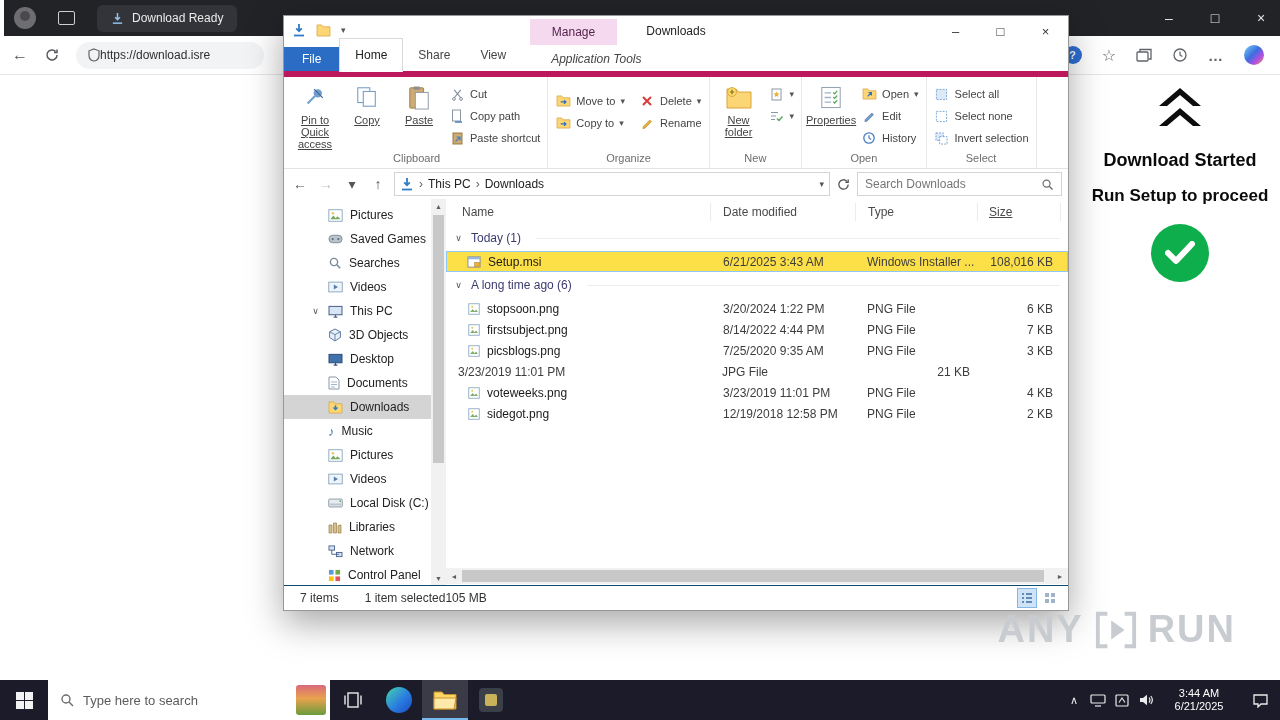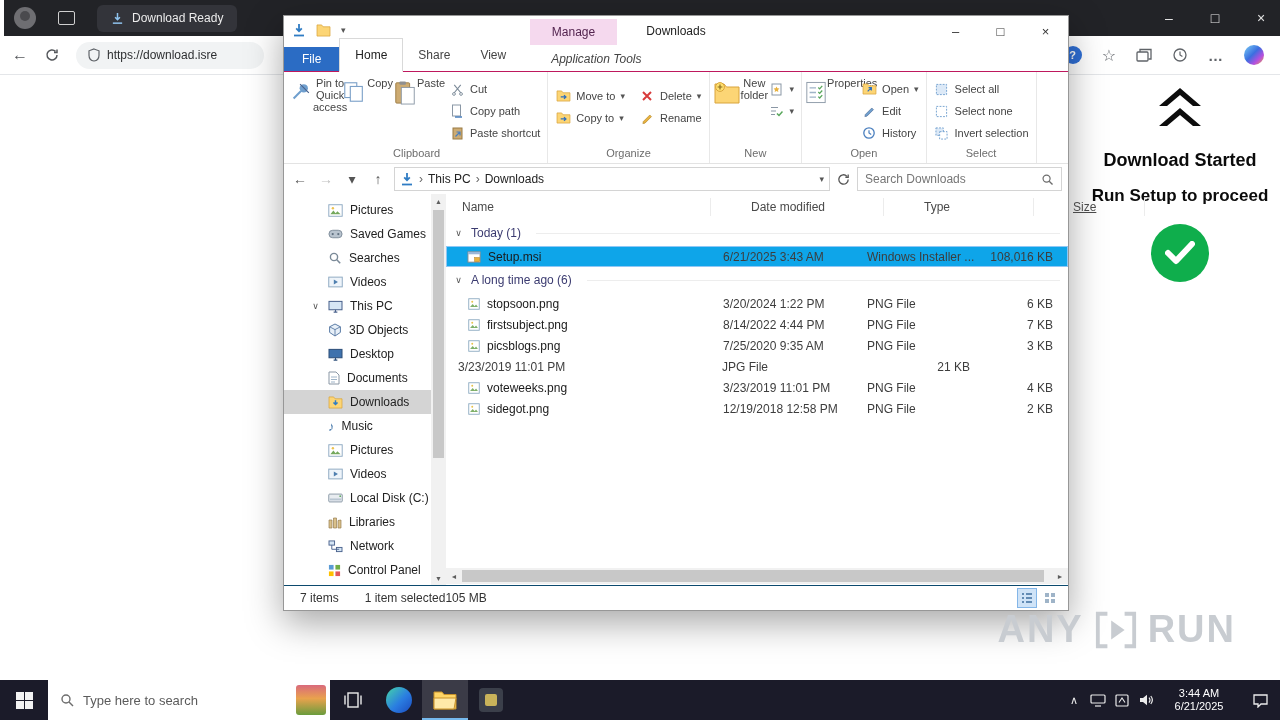--- a/index.html
+++ b/index.html
@@ -19,7 +19,7 @@
              border-bottom:1px solid #e4e6e9;display:flex;align-items:center;padding:0 12px;gap:16px;box-sizing:border-box;}
   .navg{font-size:16px;color:#56585c;}
   .addr{height:27px;width:188px;background:#f1f3f4;border-radius:14px;display:flex;align-items:center;
-        gap:7px;padding:0 12px;font-size:12px;color:#2d2f31;overflow:hidden;white-space:nowrap;box-sizing:border-box;}
+        padding:0 12px;font-size:12px;color:#2d2f31;overflow:hidden;white-space:nowrap;box-sizing:border-box;}
   .b-right{margin-left:auto;display:flex;align-items:center;gap:20px;padding-right:4px;}
   .qcirc{width:18px;height:18px;border-radius:50%;background:#2f6fd6;color:#fff;font-size:11px;font-weight:bold;
          display:flex;align-items:center;justify-content:center;}

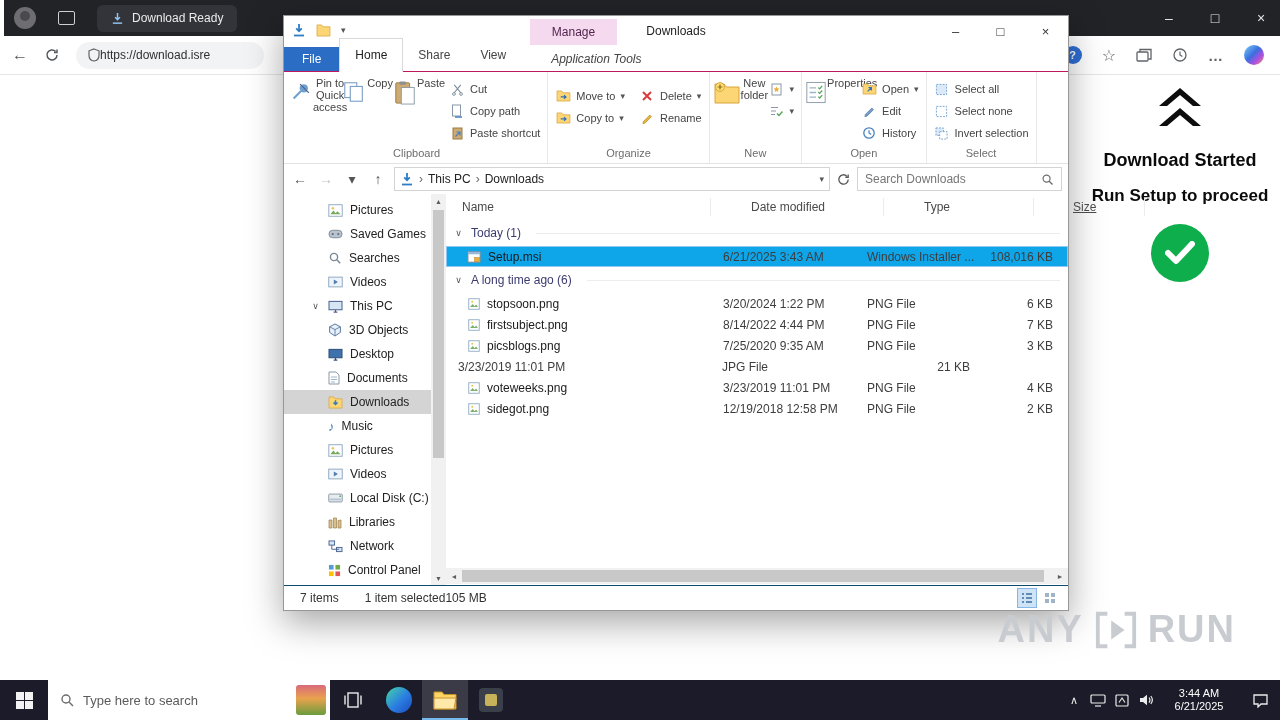--- a/index.html
+++ b/index.html
@@ -44,7 +44,7 @@
   .x-title{position:absolute;left:340px;top:0;width:104px;height:30px;line-height:30px;text-align:center;}
   .x-ctls{position:absolute;right:0;top:0;display:flex;}
   .x-ctl{width:45px;height:30px;display:flex;align-items:center;justify-content:center;font-size:13px;color:#333;}
-  .x-tabs{height:25px;display:flex;align-items:flex-end;border-bottom:1px solid #be185d;flex:0 0 auto;text-align:center;}
+  .x-tabs{height:25px;display:flex;align-items:flex-end;border-bottom:6px solid #be185d;flex:0 0 auto;text-align:center;}
   .x-tab{height:24px;line-height:24px;padding:4px 15px;color:#444;}
   .x-tab.file{background:#2b6cc4;color:#fff;padding:0 18px;}
   .x-tab.active{background:#fff;border:1px solid #d9d9d9;border-bottom:1px solid #fff;margin-bottom:-1px;color:#222;}

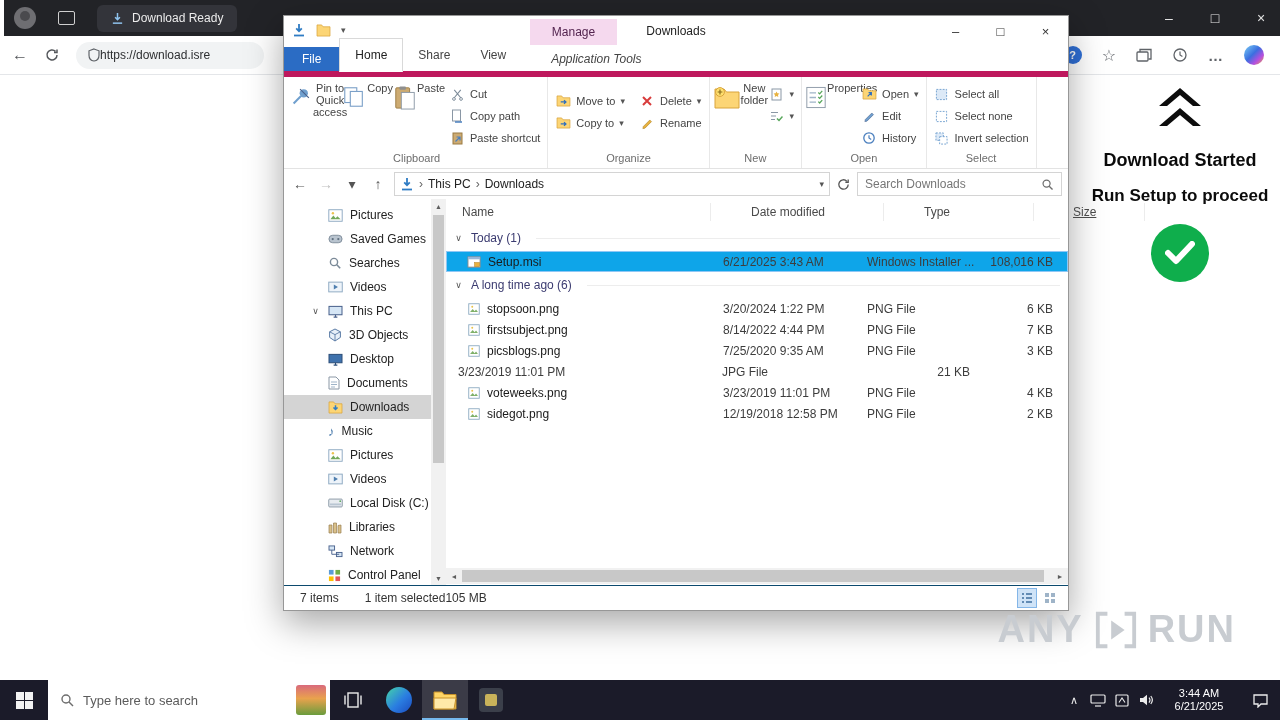--- a/index.html
+++ b/index.html
@@ -53,8 +53,8 @@
   .rgroup{display:flex;flex-direction:column;border-right:1px solid #e8e8e8;padding:0 3px;}
   .rbody{flex:1;display:flex;align-items:flex-start;padding-top:3px;}
   .rlabel{height:17px;text-align:center;font-size:11px;color:#6d6d6d;line-height:15px;}
-  .bigbtn{width:52px;display:flex;flex-direction:row;font-size:11px;color:#444;
-          text-align:center;line-height:12px;padding-top:2px;}
+  .bigbtn{width:52px;display:flex;flex-direction:column;align-items:center;font-size:11px;color:#444;
+          text-align:center;line-height:12px;padding-top:2px;text-decoration:underline;}
   .bicon{width:32px;height:30px;display:flex;align-items:center;justify-content:center;margin-bottom:2px;}
   .smallcol{display:flex;flex-direction:column;padding-top:3px;}
   .smallbtn{display:flex;align-items:center;height:22px;font-size:11px;color:#444;padding:0 4px;gap:5px;}

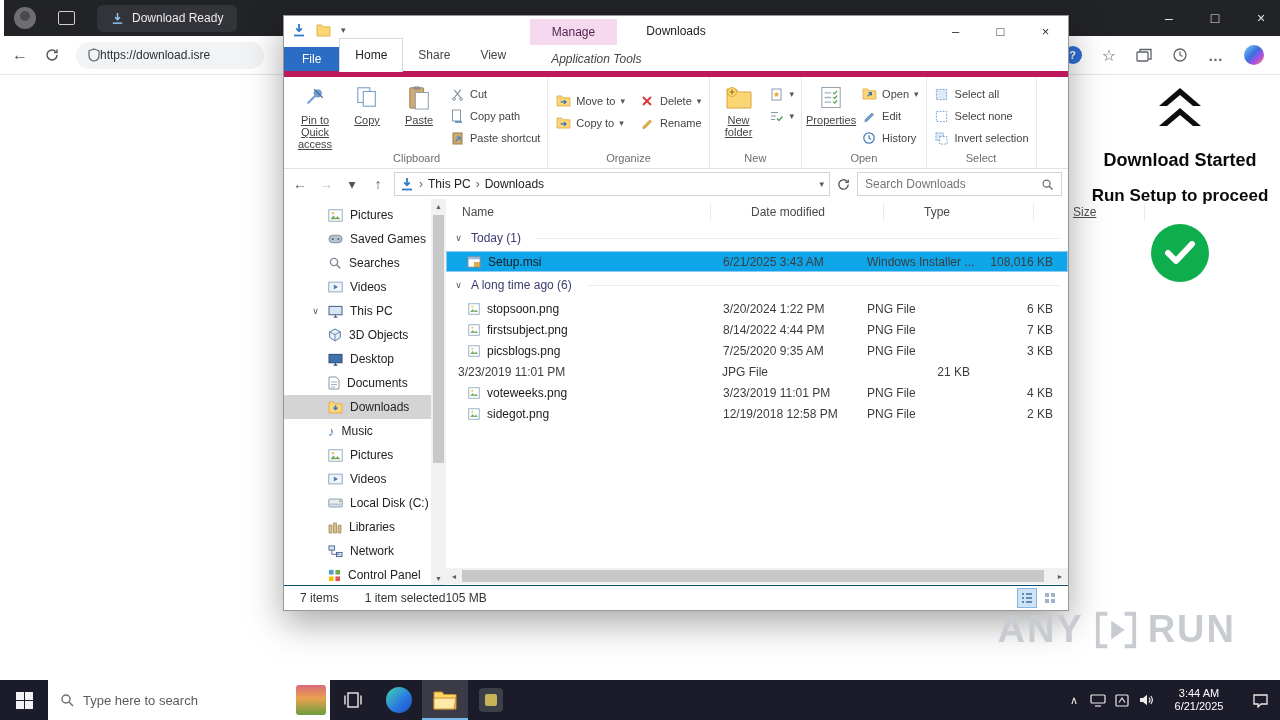--- a/index.html
+++ b/index.html
@@ -85,7 +85,7 @@
   .ssthumb{position:absolute;left:2px;top:16px;width:11px;height:248px;background:#c8c8c8;}
   .x-list{flex:1;position:relative;display:flex;flex-direction:column;min-width:0;}
   .lheader{display:grid;grid-template-columns:265px 145px 122px 83px;height:26px;align-items:center;
-           color:#4a4a4a;flex:0 0 auto;gap:28px;}
+           color:#4a4a4a;flex:0 0 auto;}
   .hc{height:18px;line-height:18px;border-right:1px solid #ececec;padding-left:12px;}
   .hc.first{padding-left:16px;}
   .hc.last{padding-left:11px;text-decoration:underline;}

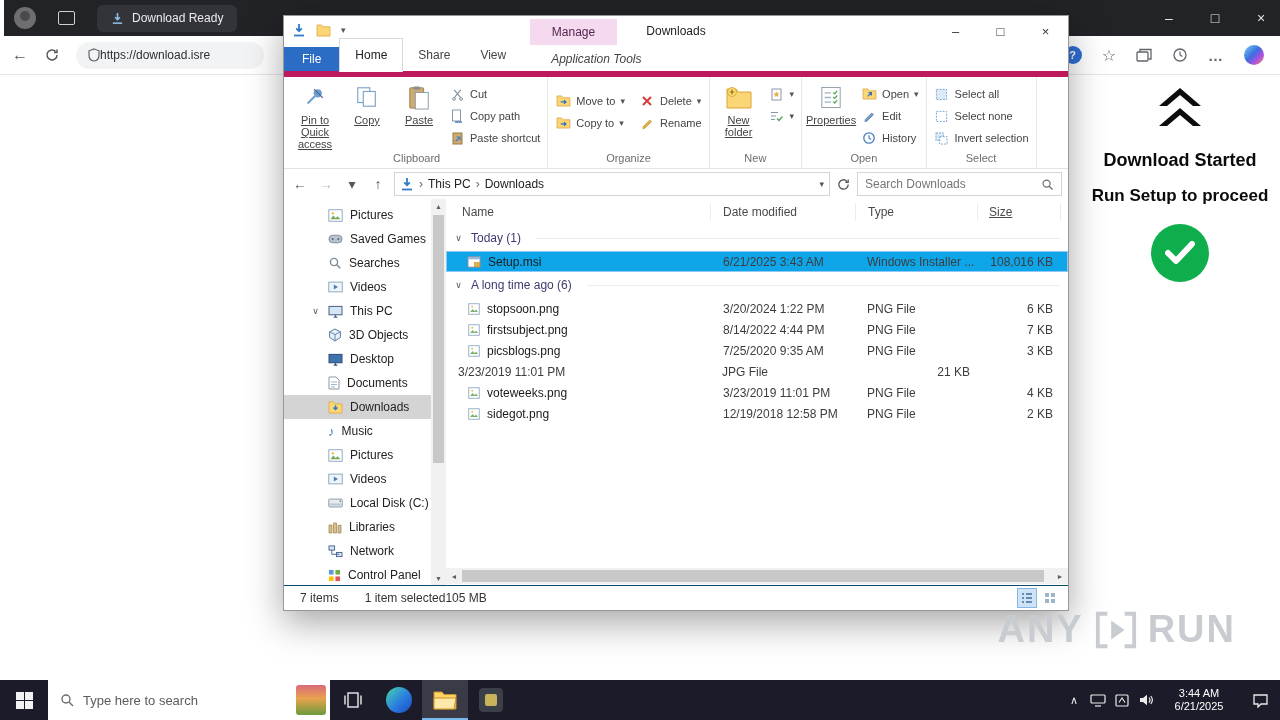--- a/index.html
+++ b/index.html
@@ -96,7 +96,7 @@
   .lrow .dt{padding-left:12px;}
   .lrow .tp{padding-left:11px;overflow:hidden;white-space:nowrap;}
   .lrow .sz{text-align:right;padding-right:8px;}
-  .lrow.sel{background:#0ea5e9;outline:1px solid #8fc7f5;outline-offset:-1px;}
+  .lrow.sel{background:#fde047;outline:1px solid #8fc7f5;outline-offset:-1px;}
   .hscroll{position:absolute;left:0;right:0;bottom:1px;height:16px;background:#f1f1f1;}
   .hsarrow{position:absolute;top:0;width:16px;height:16px;font-size:7px;color:#5e5e5e;
            display:flex;align-items:center;justify-content:center;}

